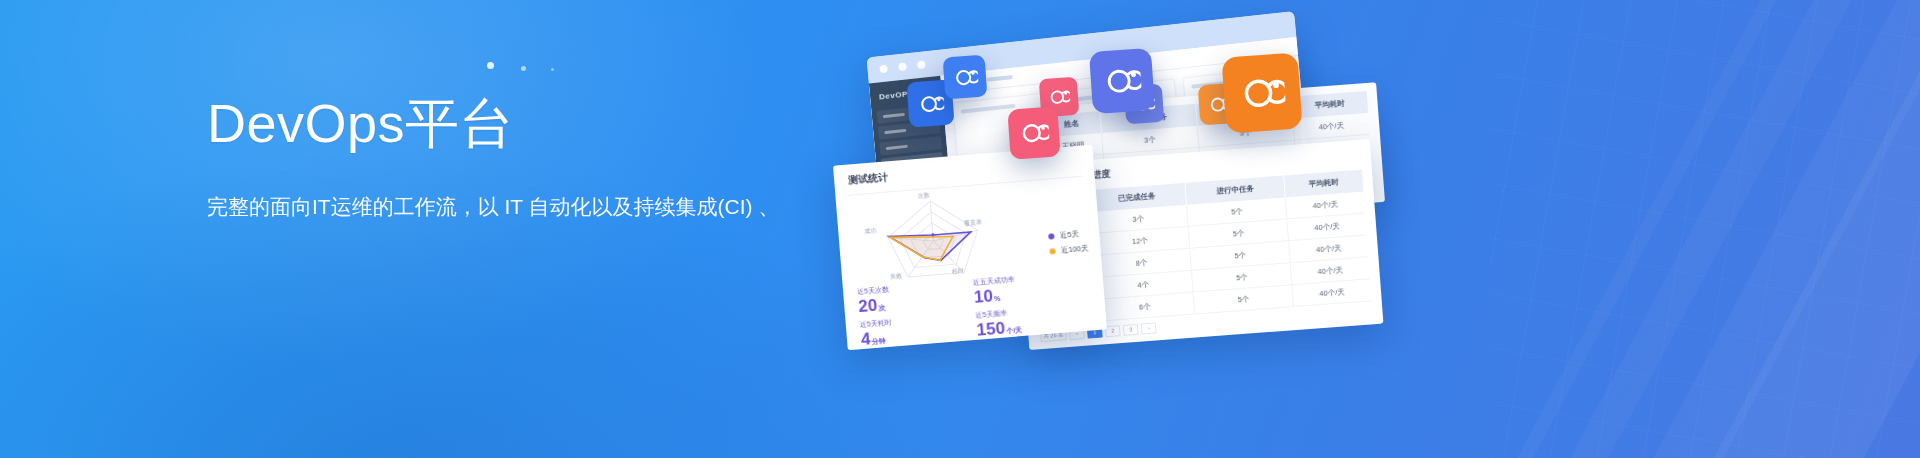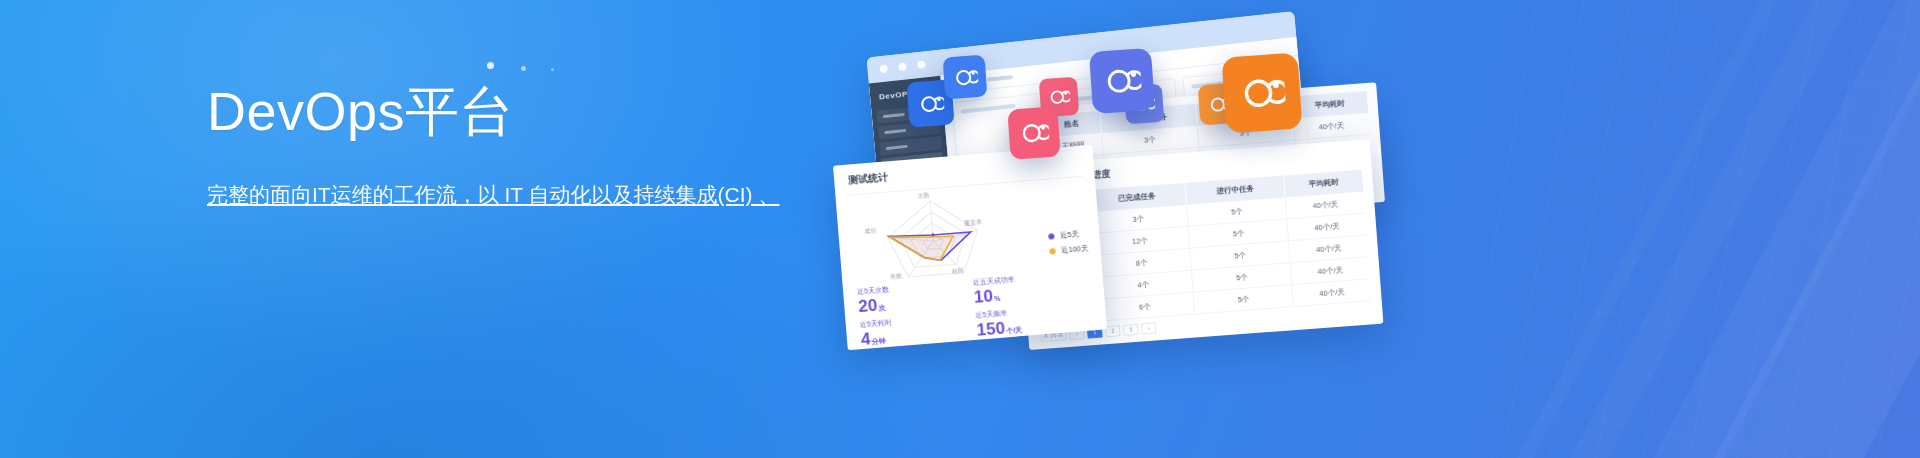--- a/index.html
+++ b/index.html
@@ -46,7 +46,7 @@
   .copy{position:absolute;left:207px;top:80px;width:760px;}
   .title{
     font-size:54px;line-height:1.15;color:#ffffff;font-weight:400;letter-spacing:.5px;
-    text-shadow:0 1px 2px rgba(0,50,130,.12);margin:0 0 34px 0;
+    text-shadow:0 1px 2px rgba(0,50,130,.12);margin:12px 0 34px 0;
   }
   .sub{font-size:21px;line-height:38px;color:#ffffff;font-weight:400;opacity:.97;}
   .sub .line{white-space:nowrap;text-decoration:underline;}

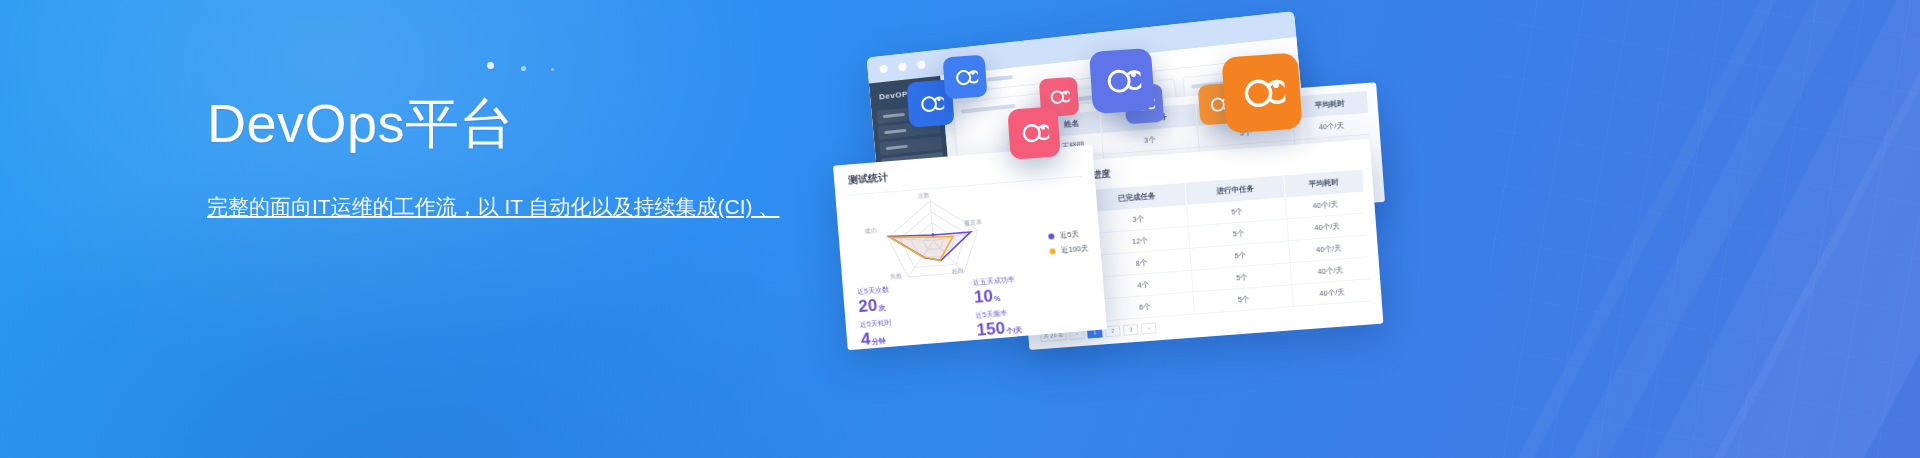--- a/index.html
+++ b/index.html
@@ -49,7 +49,7 @@
     text-shadow:0 1px 2px rgba(0,50,130,.12);margin:12px 0 34px 0;
   }
   .sub{font-size:21px;line-height:38px;color:#ffffff;font-weight:400;opacity:.97;}
-  .sub .line{white-space:nowrap;text-decoration:underline;}
+  .sub .line{white-space:nowrap;}
 
   
   .illus{position:absolute;left:840px;top:0;width:1080px;height:458px;}

